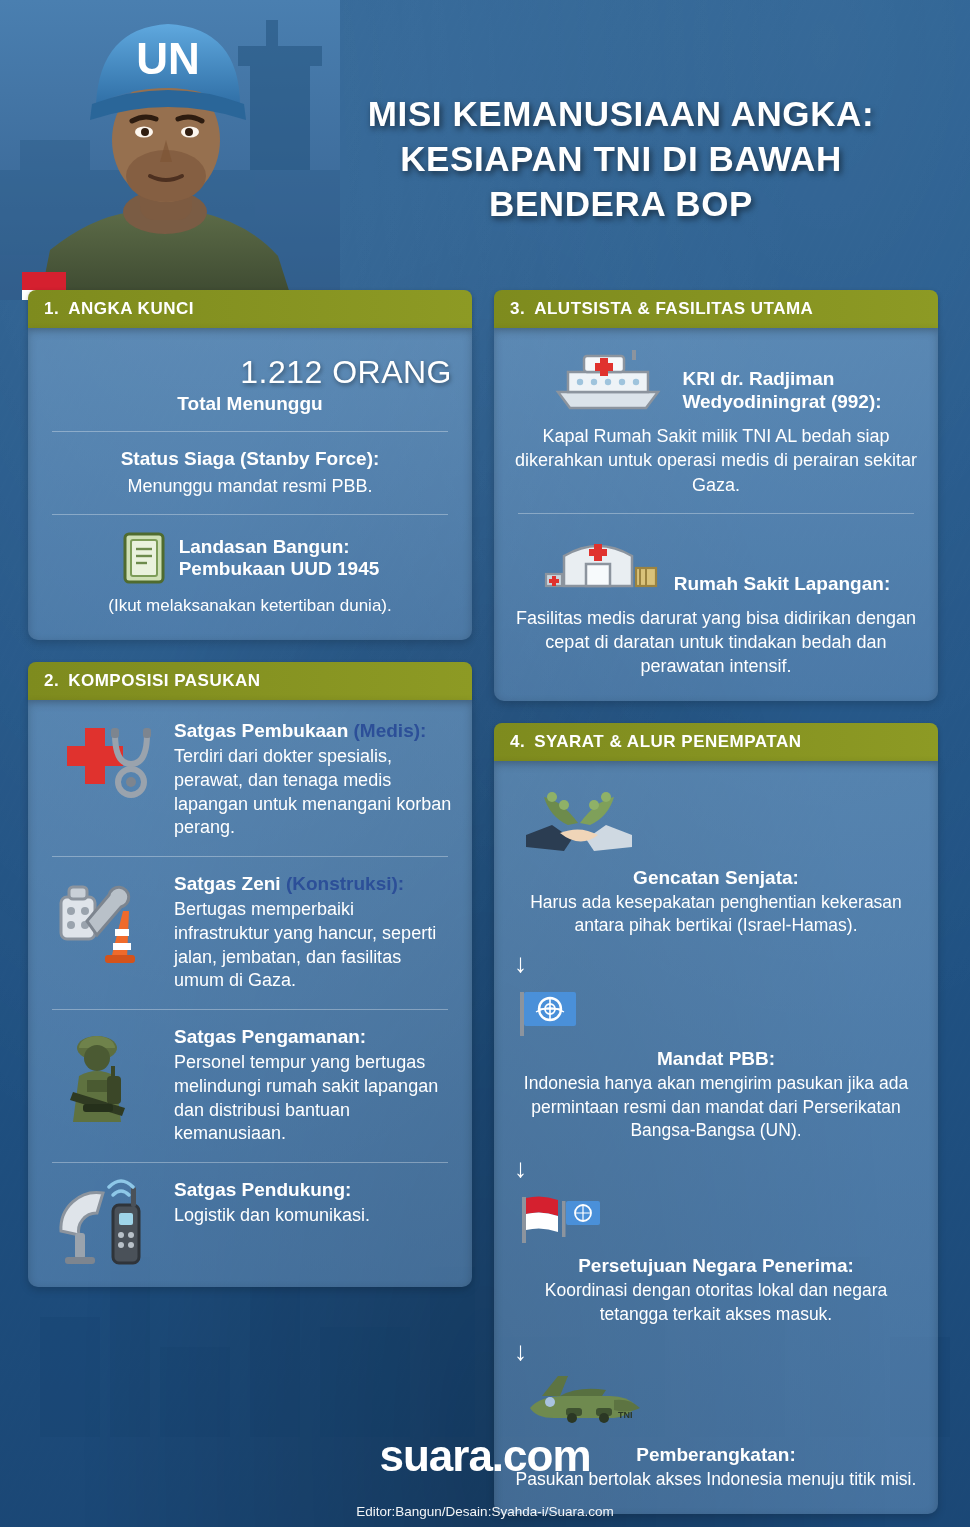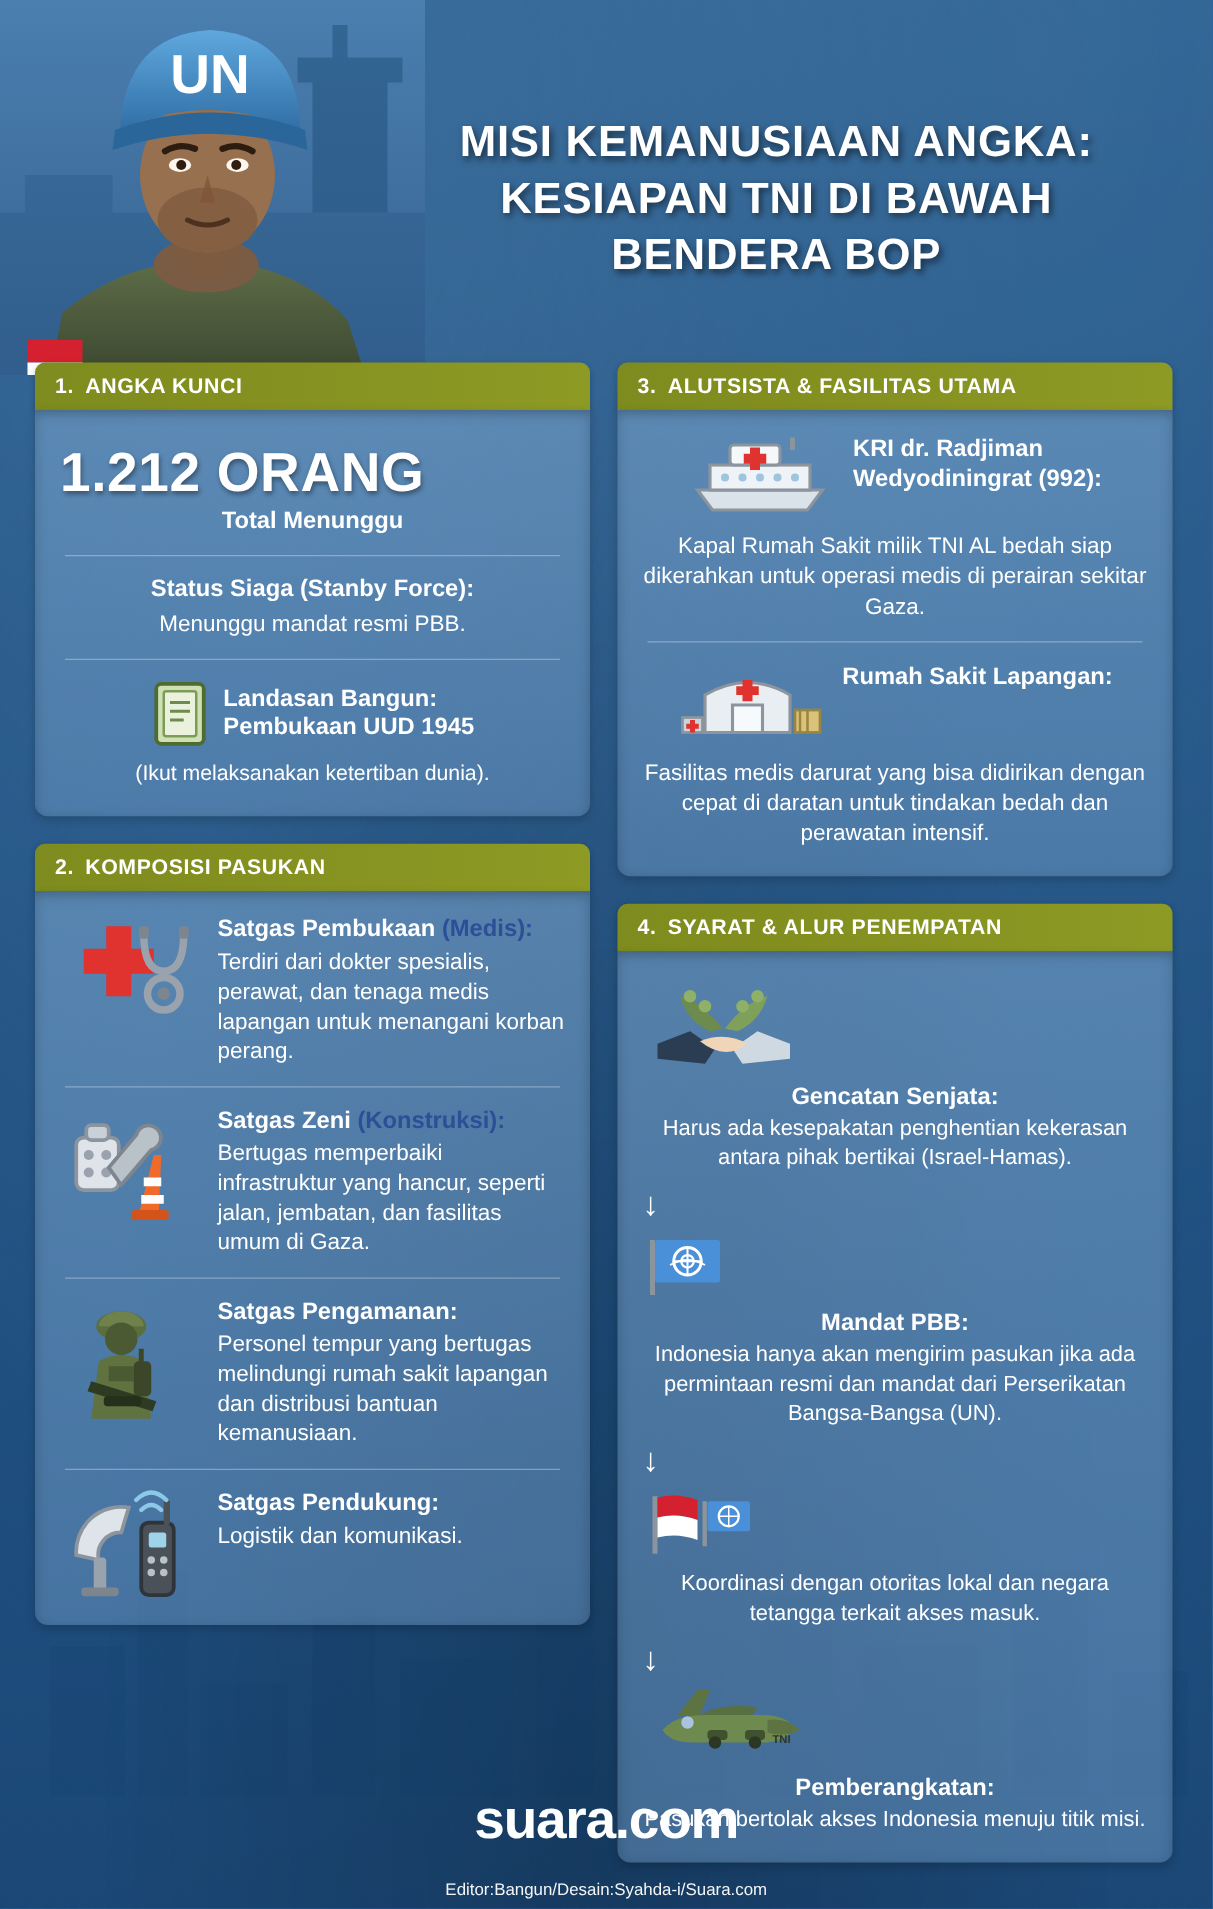--- a/index.html
+++ b/index.html
@@ -97,9 +97,9 @@
 
   
   .bignum {
-    text-align:left;
-    font-size: 44px;
-    font-weight: 700;
+    text-align:right;
+    font-size: 32px;
+    font-weight: 400;
     letter-spacing: .5px;
     text-shadow: 1px 2px 4px rgba(0,0,0,.4);
     margin-top: 6px;

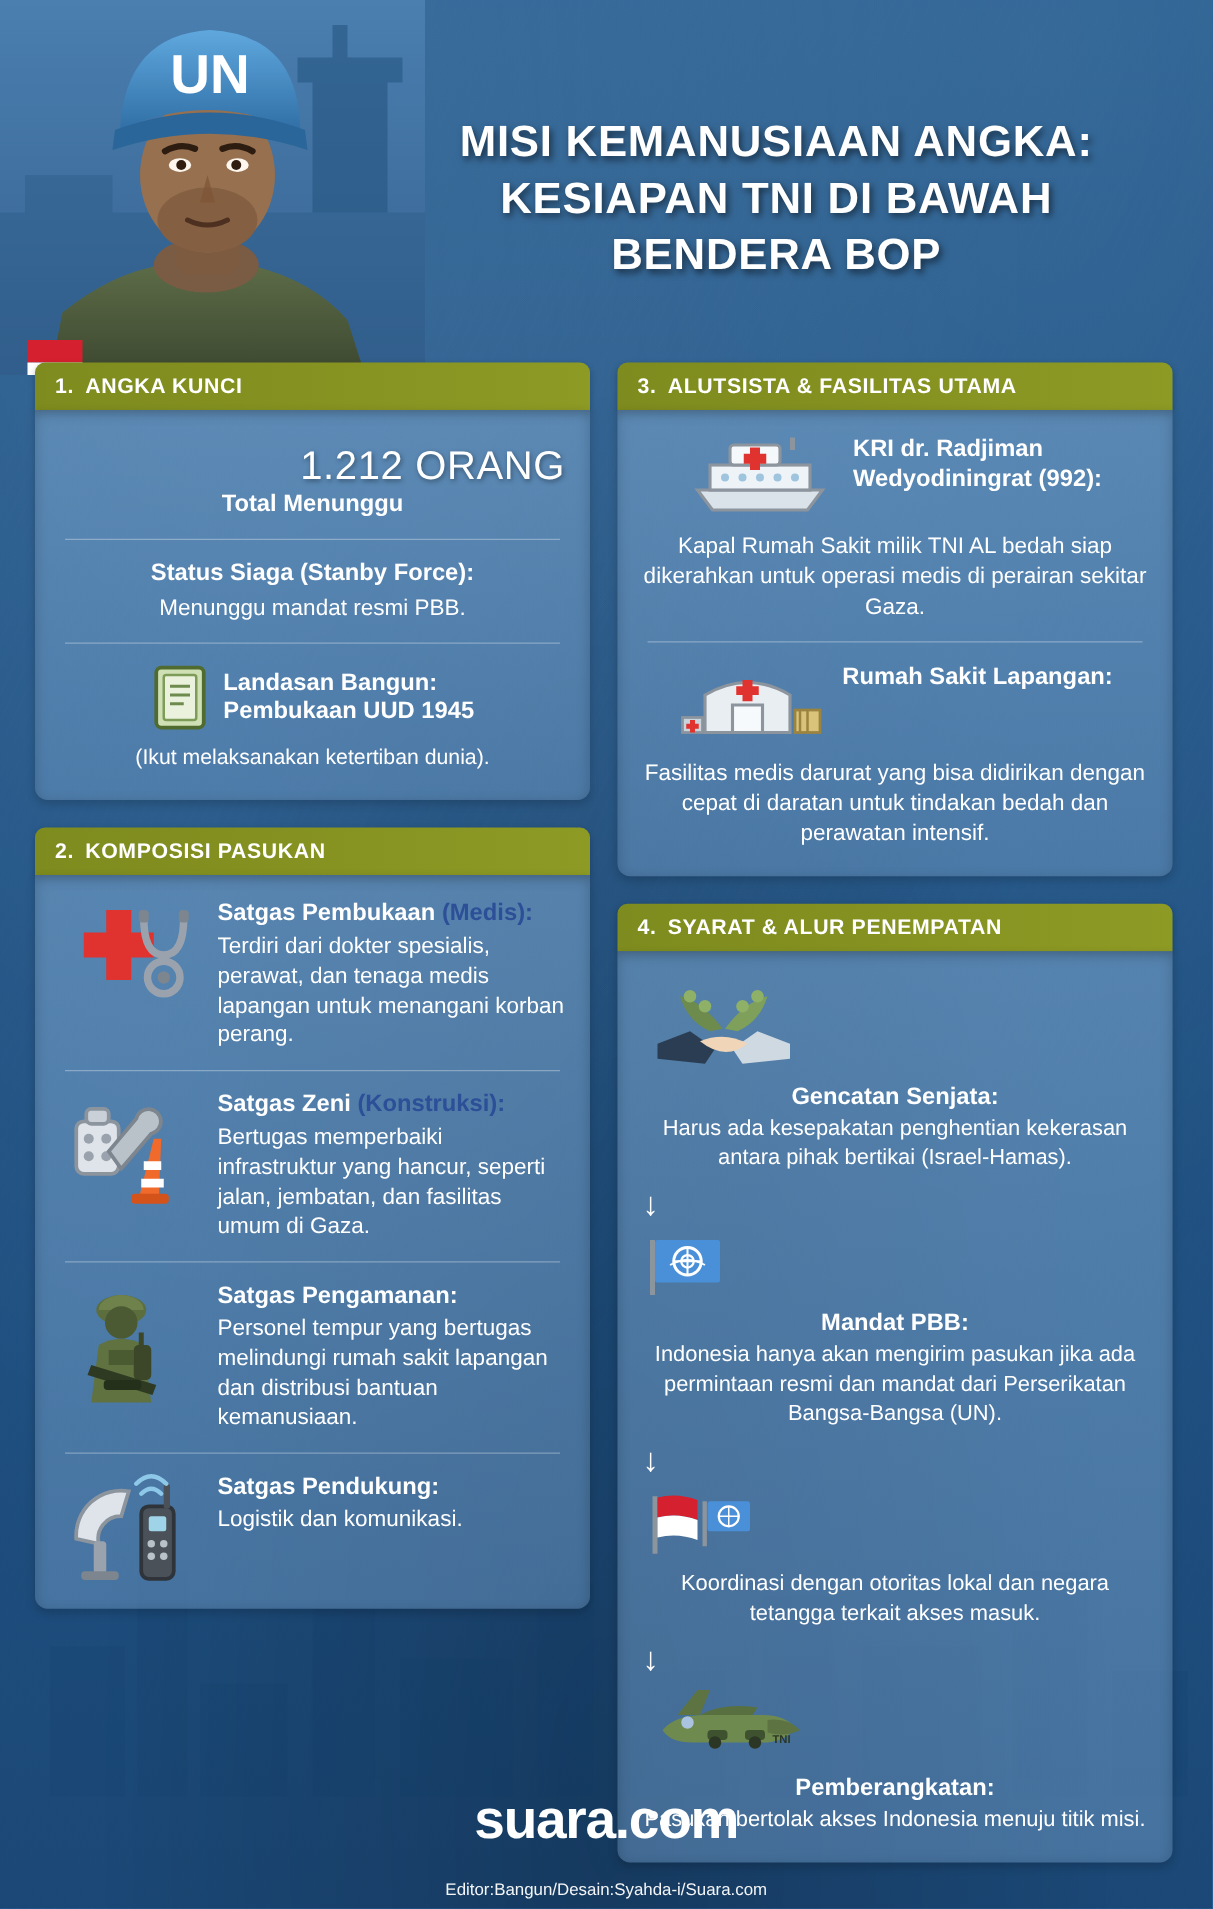--- a/index.html
+++ b/index.html
@@ -114,7 +114,7 @@
 
   
   .item-3 { text-align:center; }
-  .item-3 .head-row { display:flex; align-items:flex-start; justify-content:center; gap:14px; }
+  .item-3 .head-row { display:flex; align-items:flex-end; justify-content:center; gap:14px; }
   .item-3 .head-txt { font-size:19px; font-weight:800; line-height:1.25; text-align:left; max-width:250px;}
   .item-3 p { font-size:18px; line-height:1.35; margin-top:10px; }
 

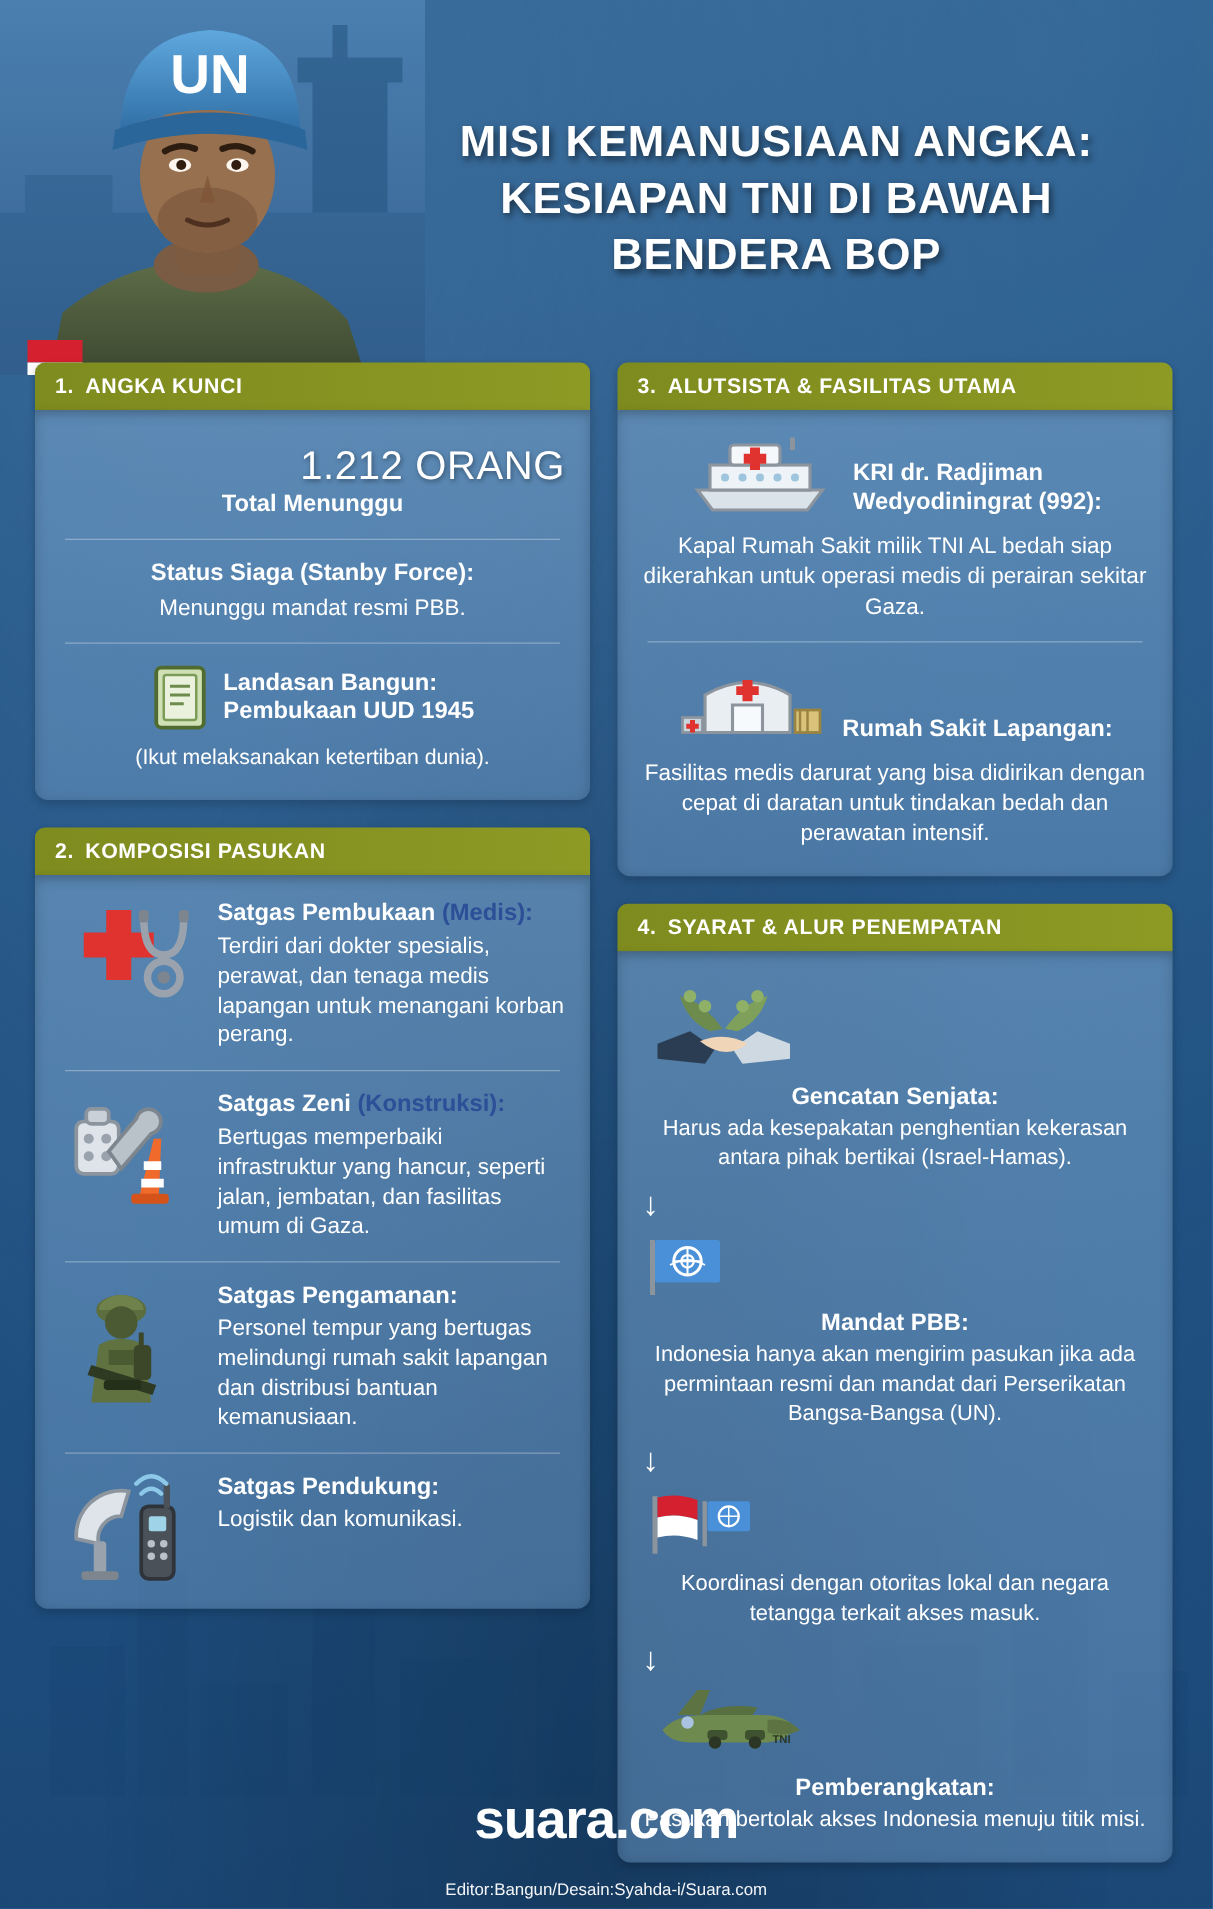--- a/index.html
+++ b/index.html
@@ -477,6 +477,7 @@
               <rect x="48" y="10" width="3.5" height="36" fill="#8c949e"></rect>
             </svg>
           </div>
+          <h4>Persetujuan Negara Penerima:</h4>
           <p>Koordinasi dengan otoritas lokal dan negara tetangga terkait akses masuk.</p>
         </div>
 

